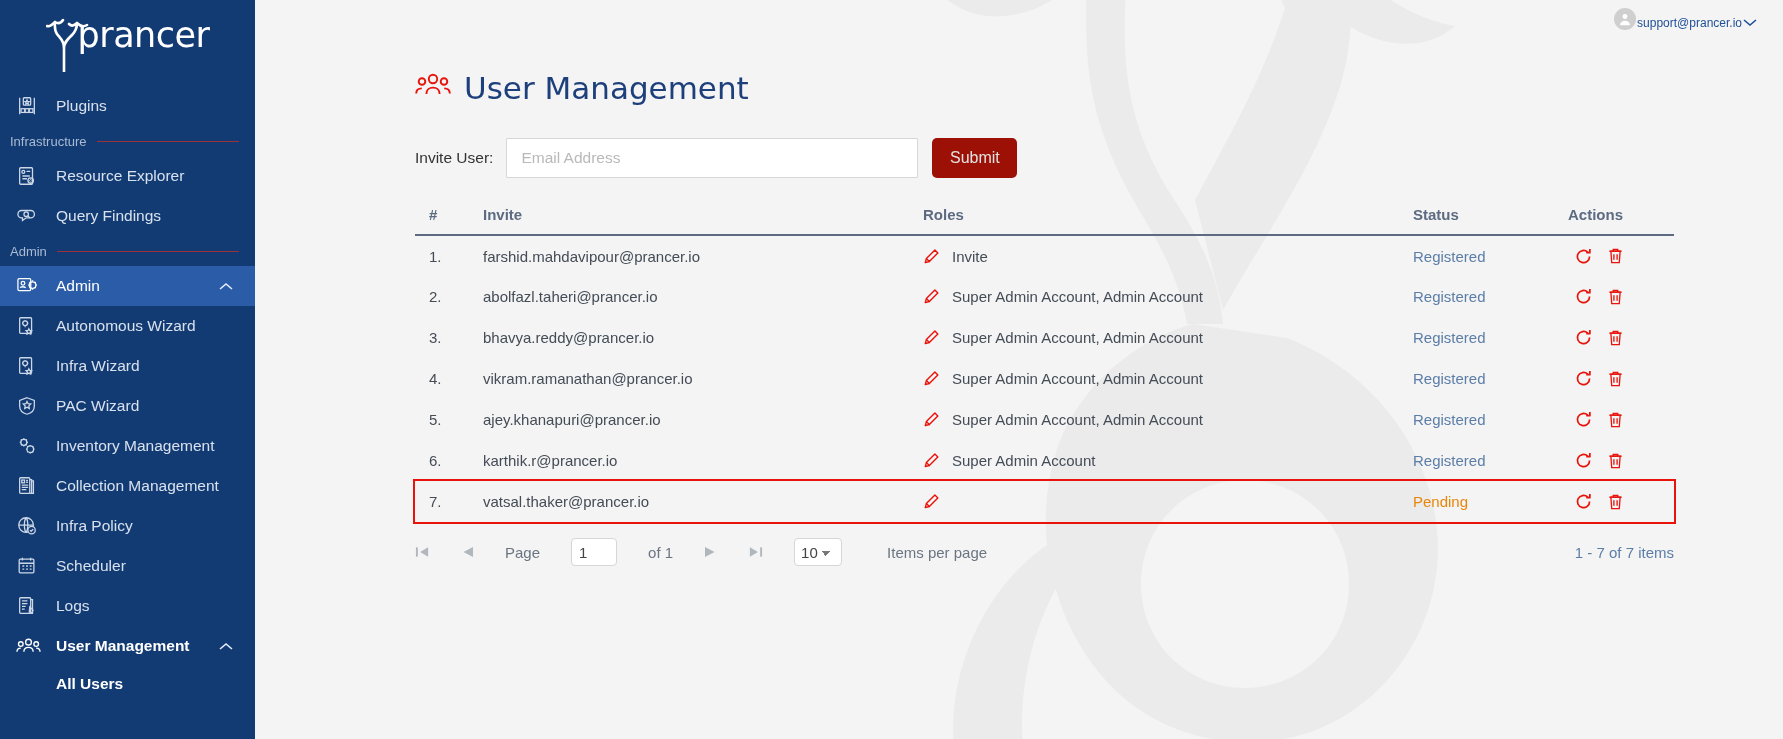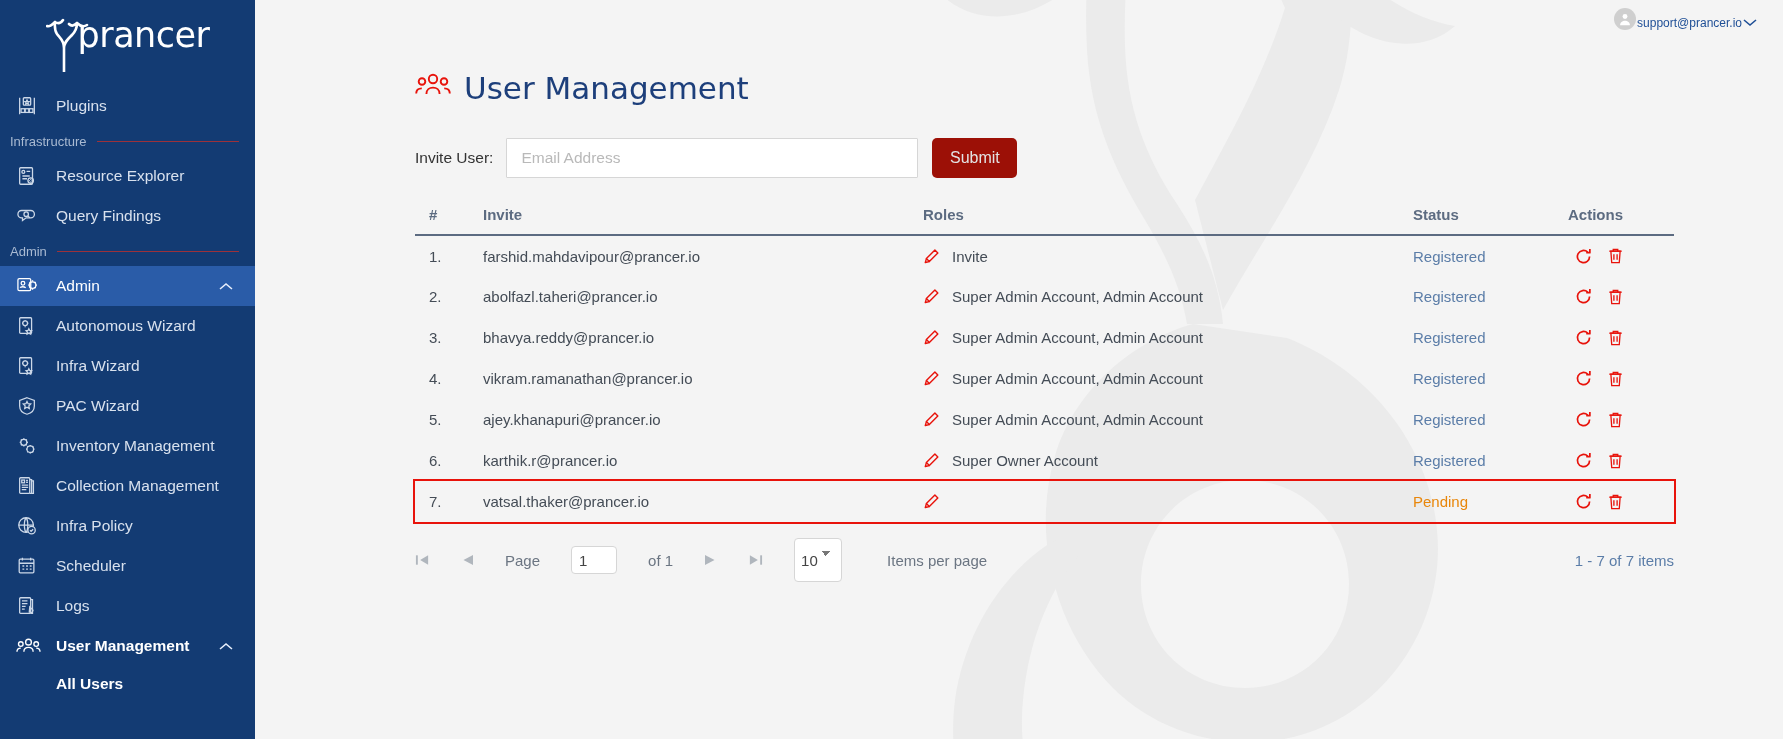--- a/index.html
+++ b/index.html
@@ -662,7 +662,7 @@
                         <path d="M3.6 11.2l-1.2 4.3 4.3-1.2"></path>
                       </svg>
                     </span>
-                    <span>Super Owner Account</span>
+                    <span>Super Admin Account</span>
                   </span>
                 </td>
                 <td class="col-status status-registered" style="color:#5b7da8">Registered</td>

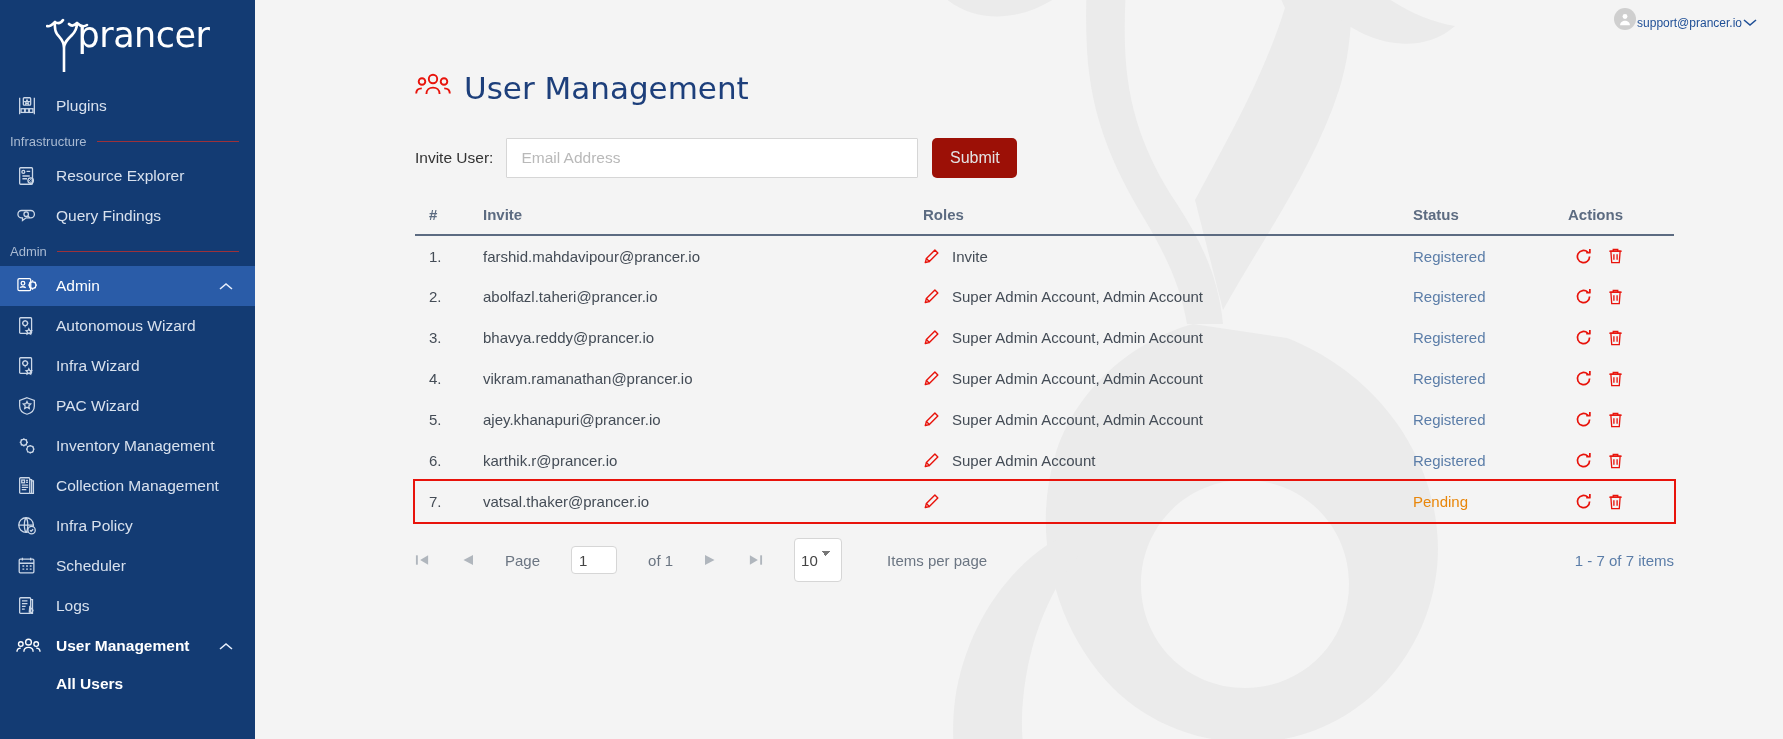--- a/index.html
+++ b/index.html
@@ -197,7 +197,7 @@
     outline: none;
   }
   .per-page {
-    width: 48px; height: 44px;
+    width: 48px; height: 28px;
     border: 1px solid #d6d6d6; border-radius: 4px;
     font-size: 15px; color: #444; background: #fff;
     padding: 0 3px 0 6px;

